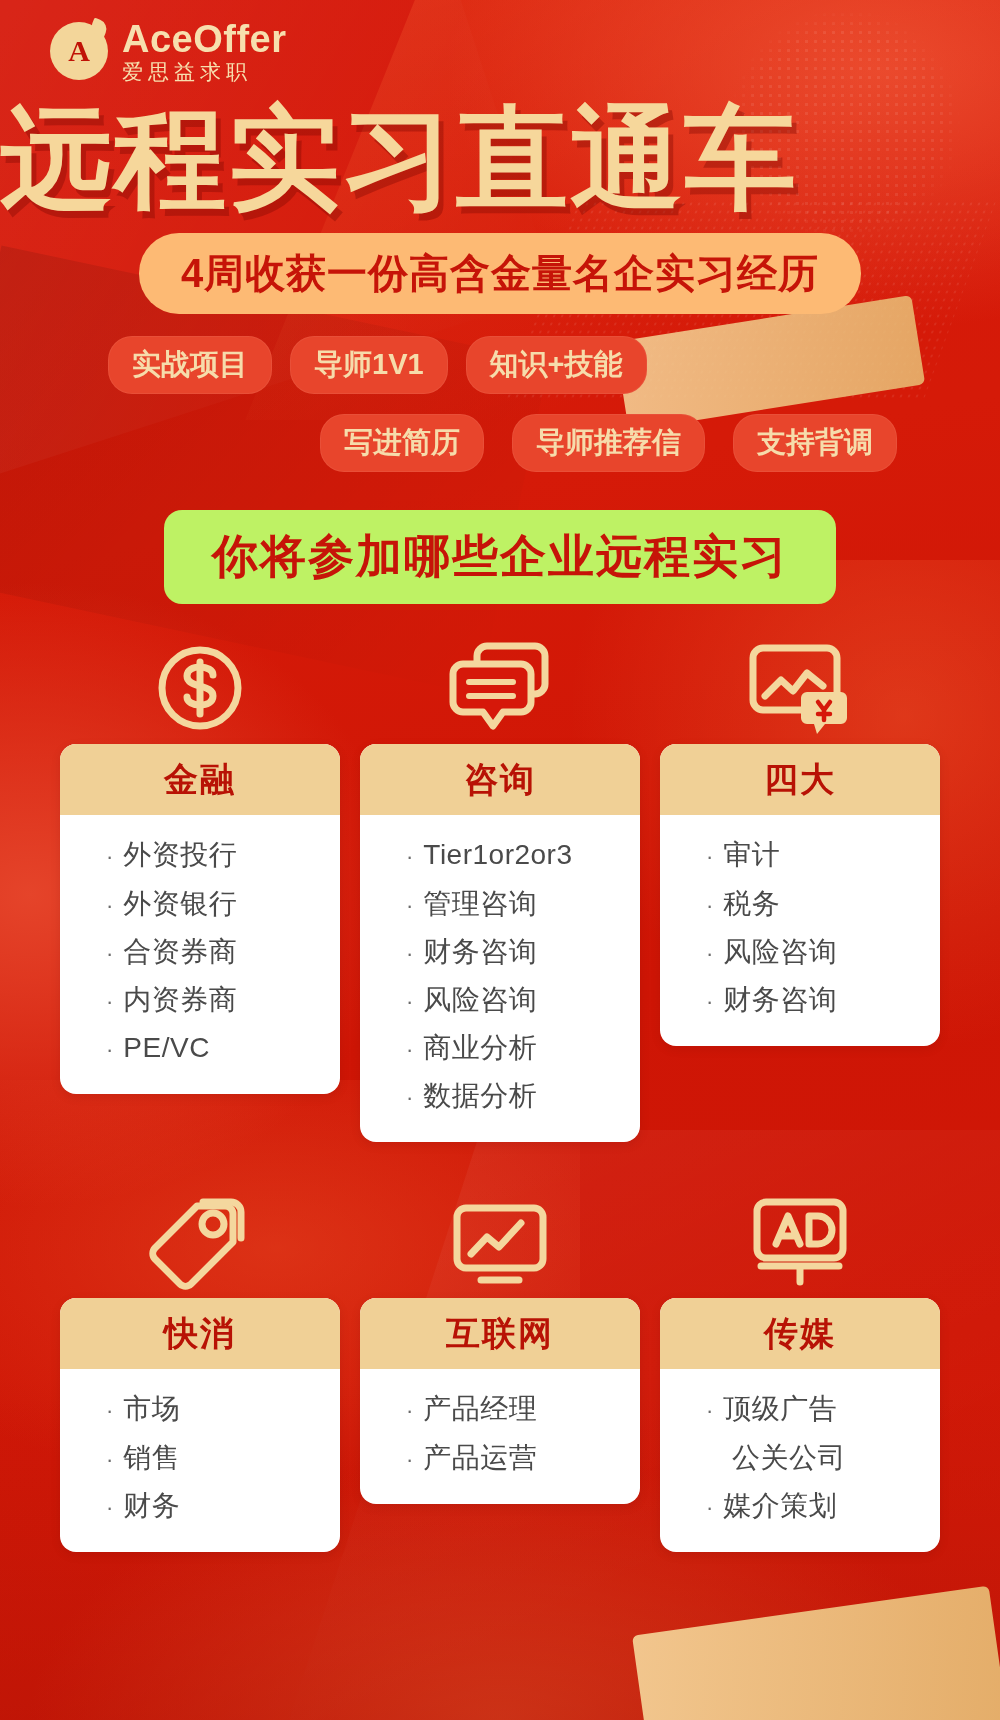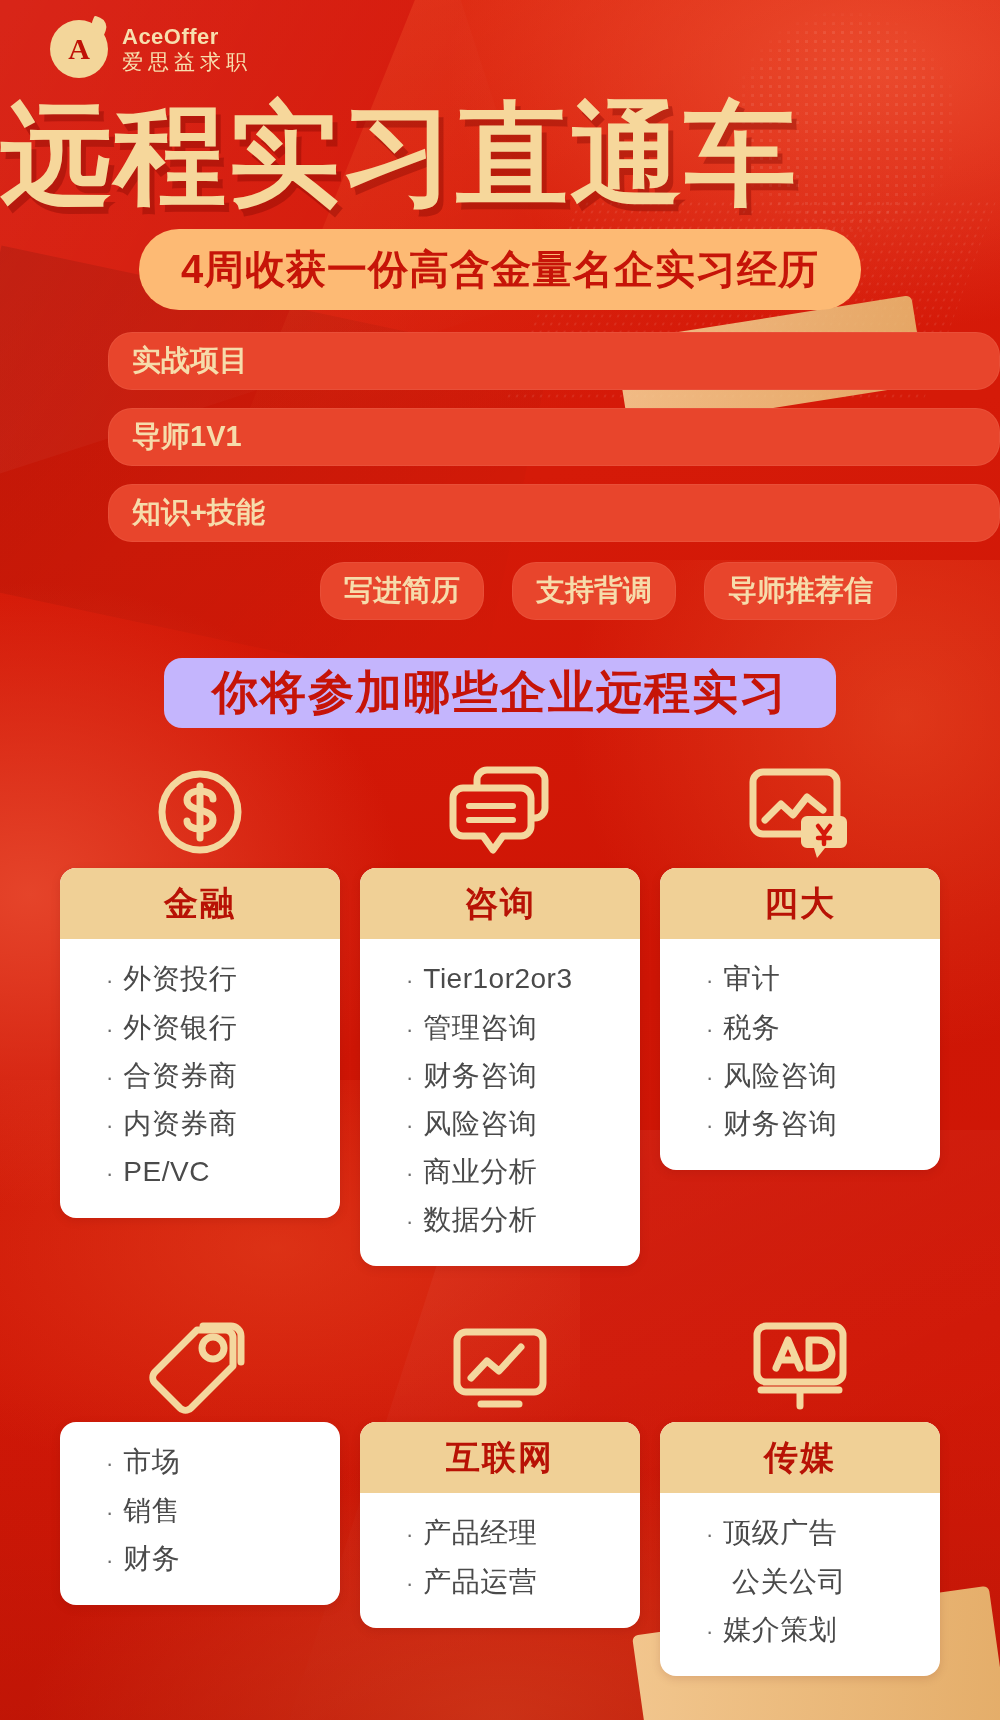--- a/index.html
+++ b/index.html
@@ -85,7 +85,7 @@
   }
   .logo-text-wrap { display:flex; flex-direction:column; gap:3px; }
   .logo-en {
-    font-size:22px; font-weight:700; color:#F7DFAE; letter-spacing:.5px; line-height:1;
+    font-size:38px; font-weight:700; color:#F7DFAE; letter-spacing:.5px; line-height:1;
   }
   .logo-cn {
     font-size:21px; color:#F7DFAE; letter-spacing:5px; line-height:1;

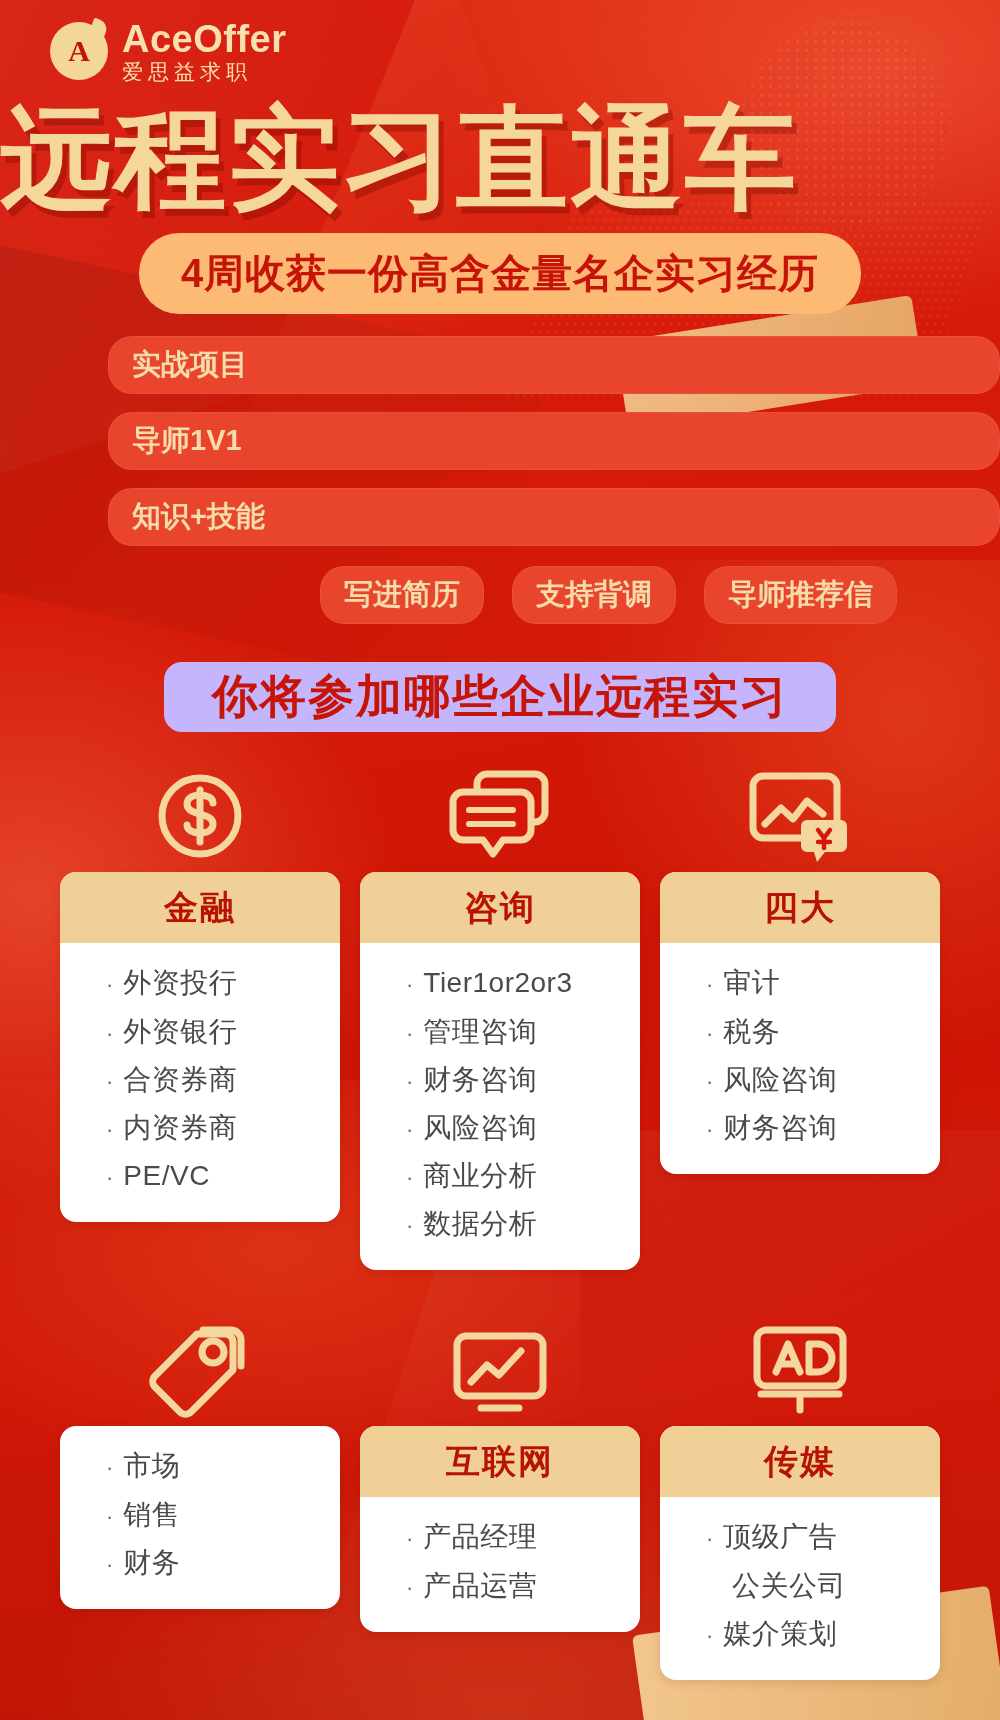--- a/index.html
+++ b/index.html
@@ -110,7 +110,7 @@
 
   
   .tag-row { display:flex; gap:18px; margin-top:22px; }
-  .tag-row.r1 { padding-left:108px;flex-direction:column; }
+  .tag-row.r1 { padding-left:108px; }
   .tag-row.r2 { padding-left:320px; margin-top:20px;gap:28px; }
   .tag {
     background:#E8452C; color:#F6DCAB;

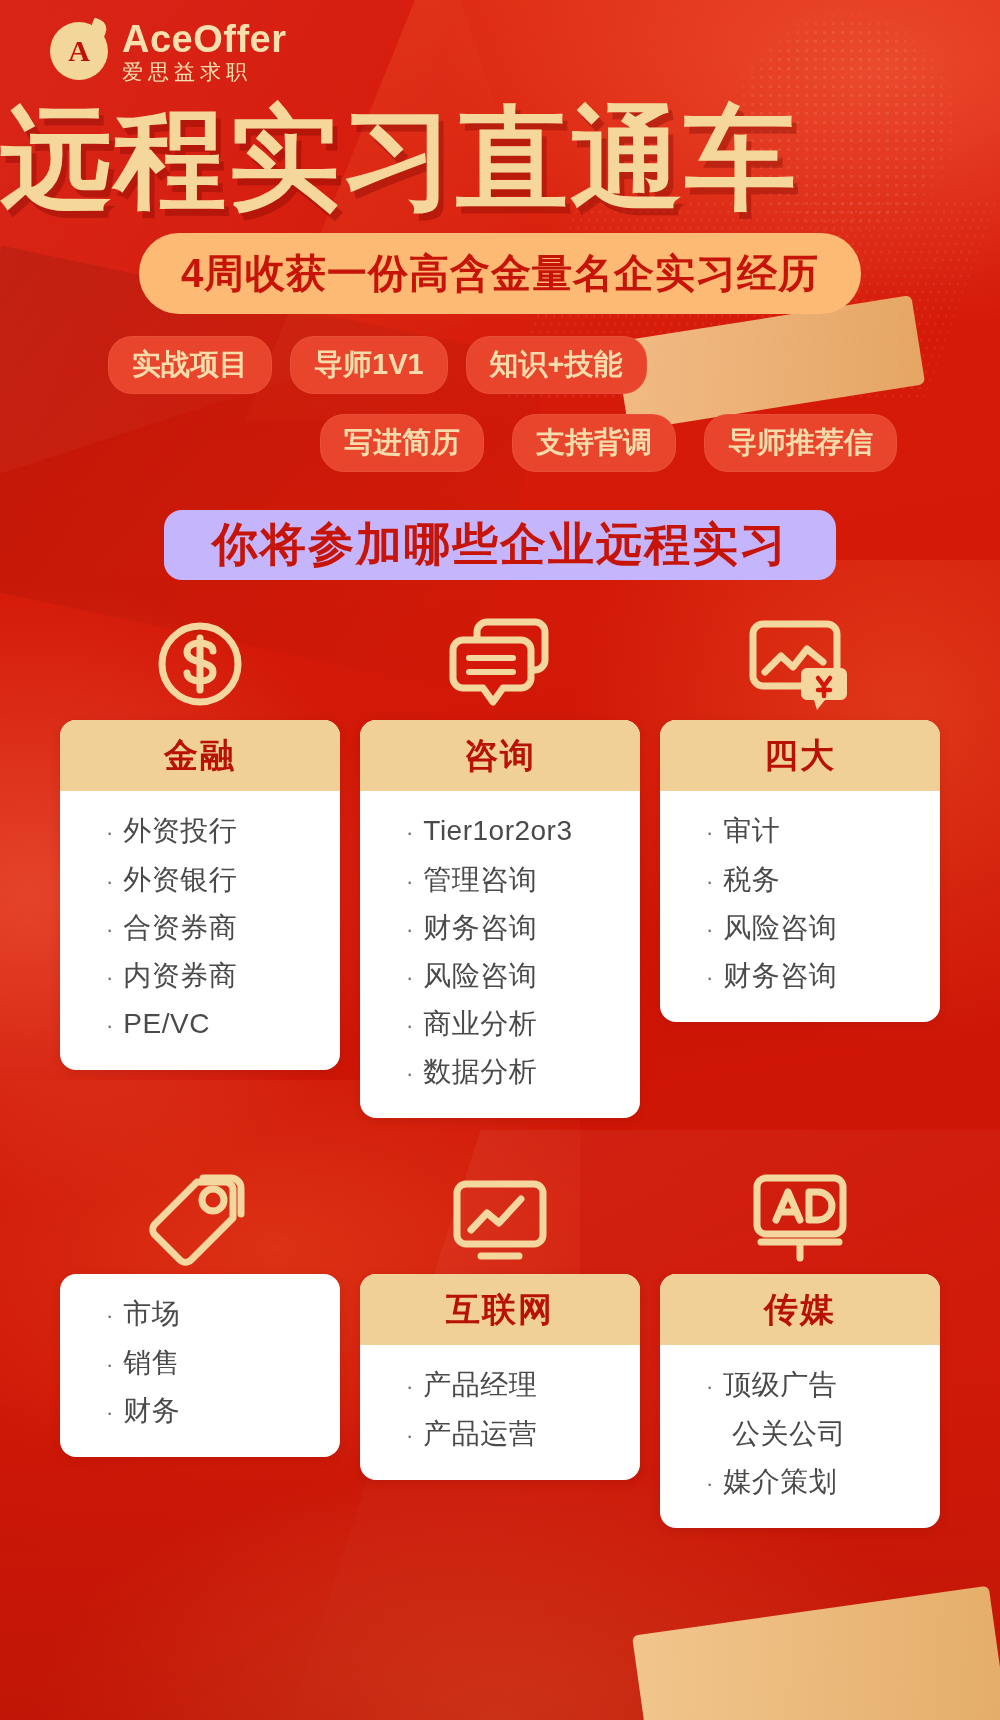--- a/index.html
+++ b/index.html
@@ -201,8 +201,8 @@
     </div>
   <div class="tag-row r2" id="tagrow2">
       <div class="tag">写进简历</div>
+      <div class="tag">导师推荐信</div>
       <div class="tag">支持背调</div>
-      <div class="tag">导师推荐信</div>
     </div>
 
   <div class="section-wrap">

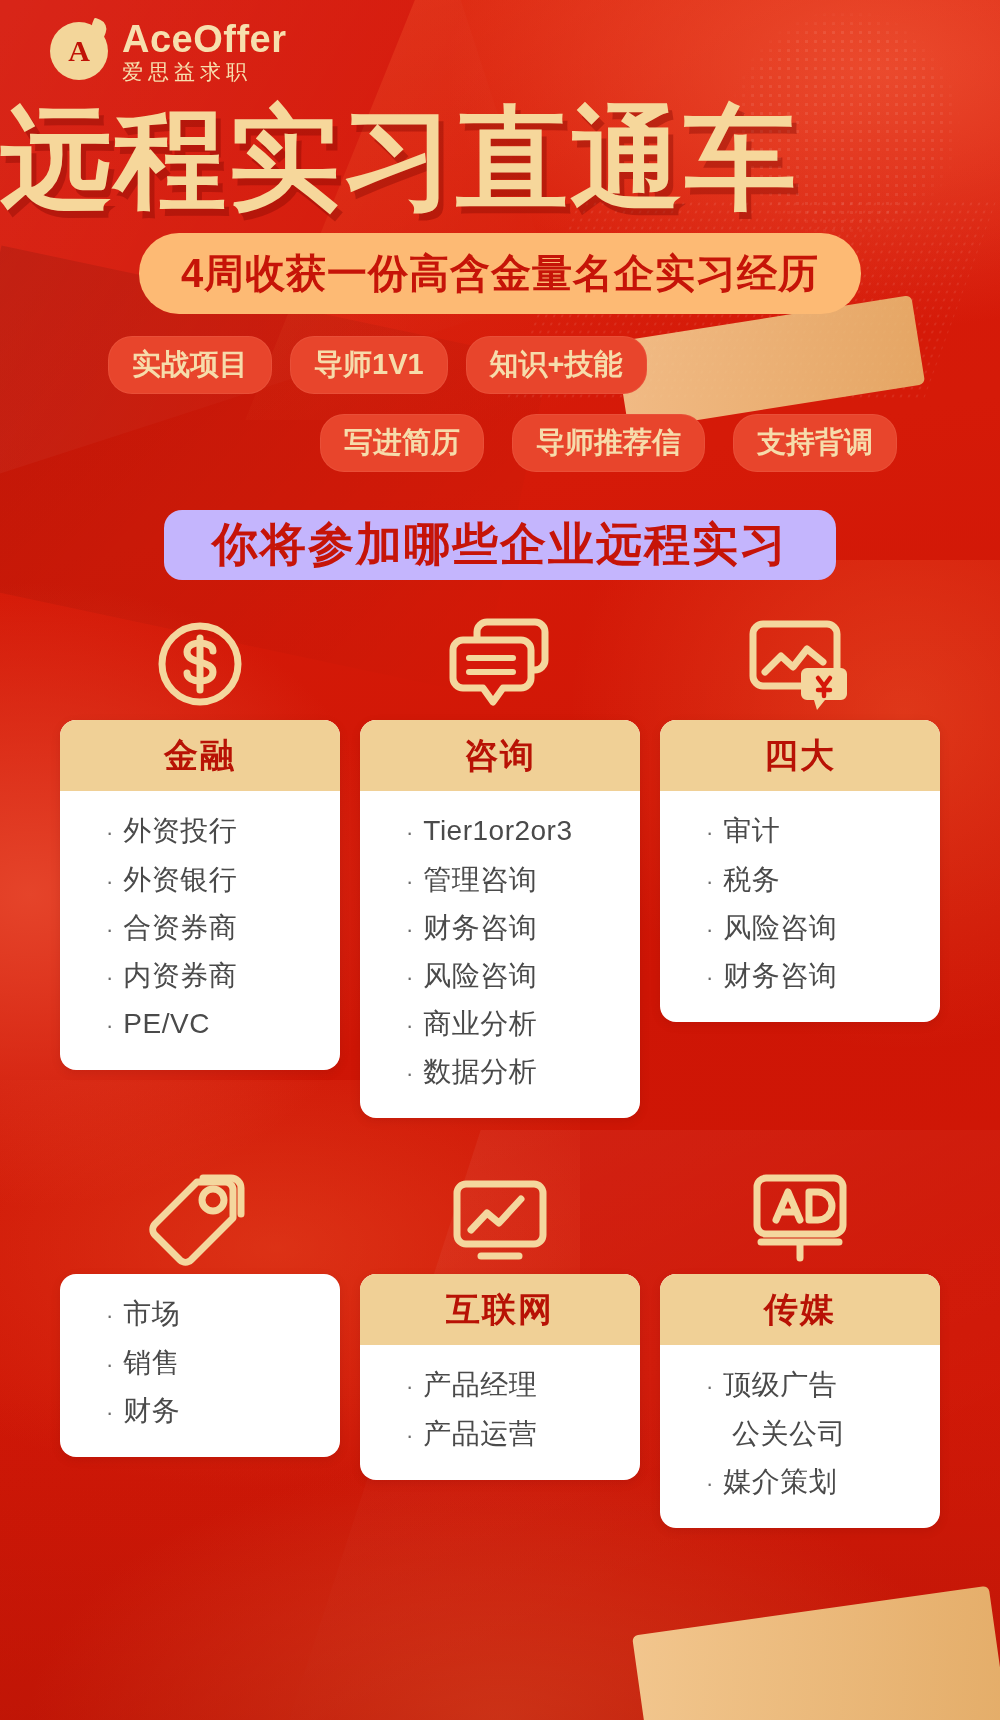--- a/index.html
+++ b/index.html
@@ -122,9 +122,9 @@
   
   .section-wrap { display:flex; justify-content:center; margin-top:38px; }
   .section-banner {
-    background:#c4b5fd; color:#C61408;
+    background:#bef264; color:#C61408;
     font-size:46px; font-weight:700; letter-spacing:2px;
-    padding:4px 48px; border-radius:18px; white-space:nowrap;
+    padding:16px 48px; border-radius:18px; white-space:nowrap;
   }
 
   

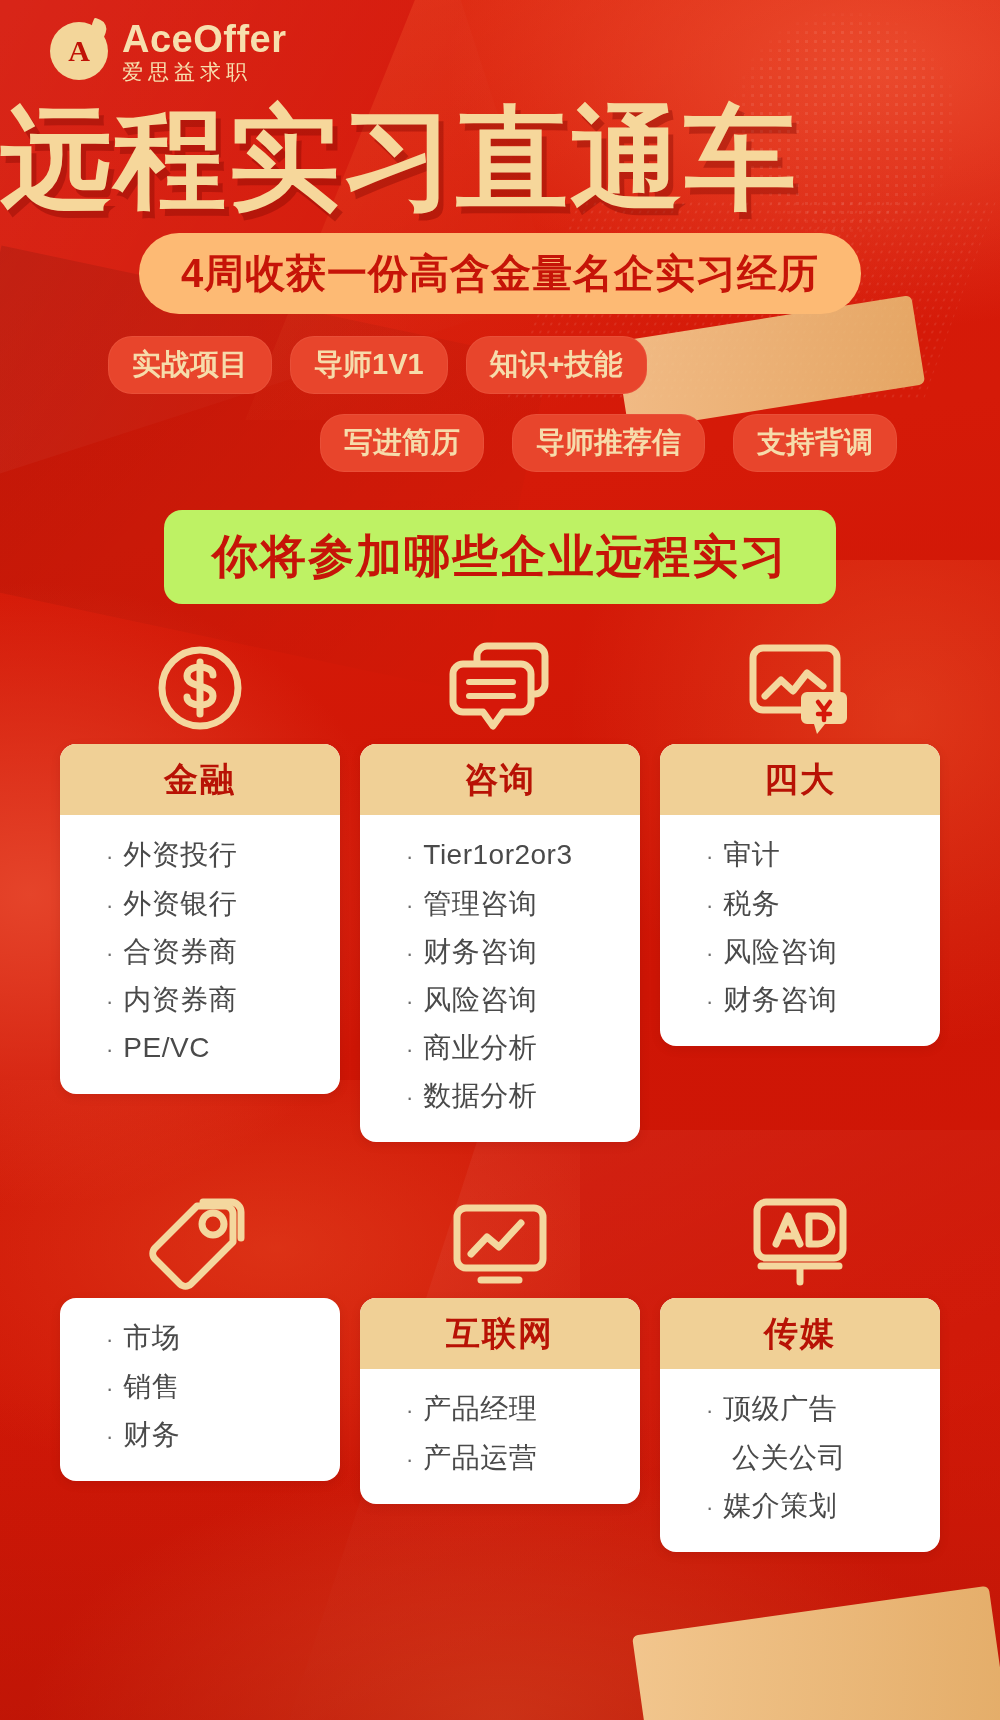--- a/index.html
+++ b/index.html
@@ -330,6 +330,9 @@
     </svg>
         </div>
         <div class="card">
+          <div class="card-head">
+            <div class="card-title">快消</div>
+          </div>
           <div class="card-body">
             <div class="item">
               <span class="dot">·</span>

